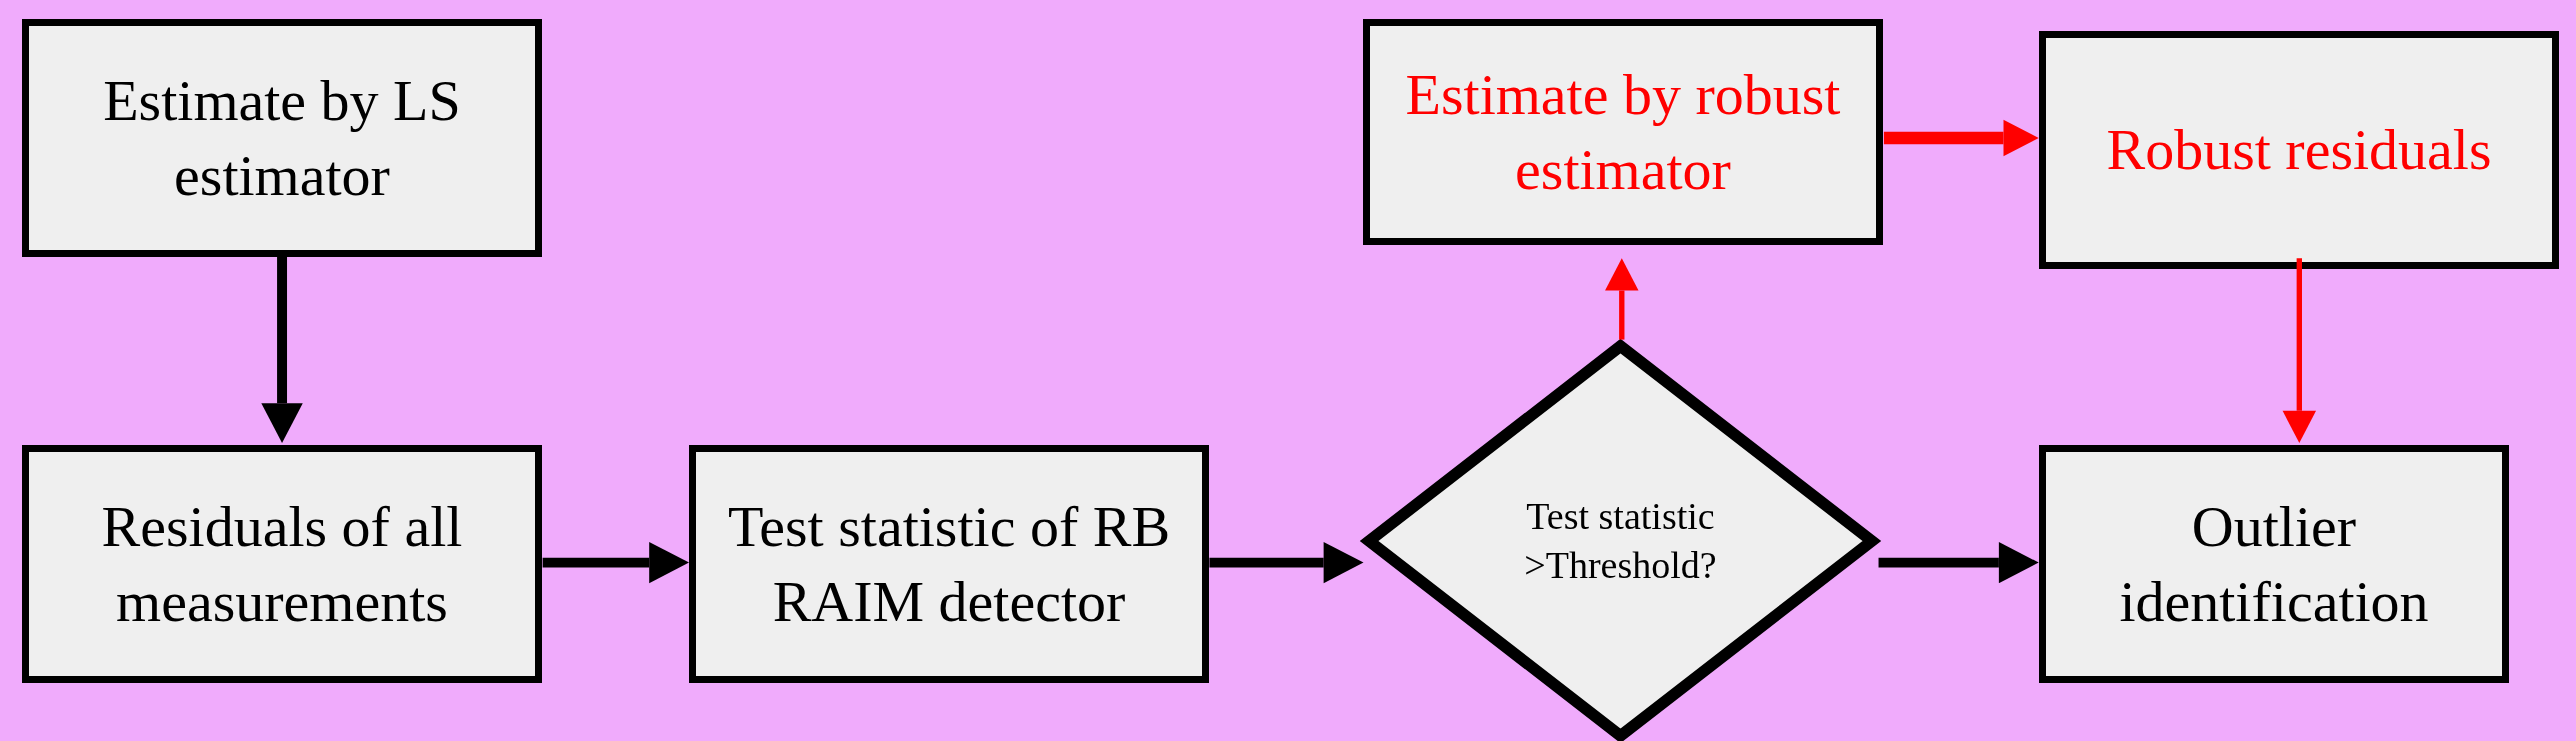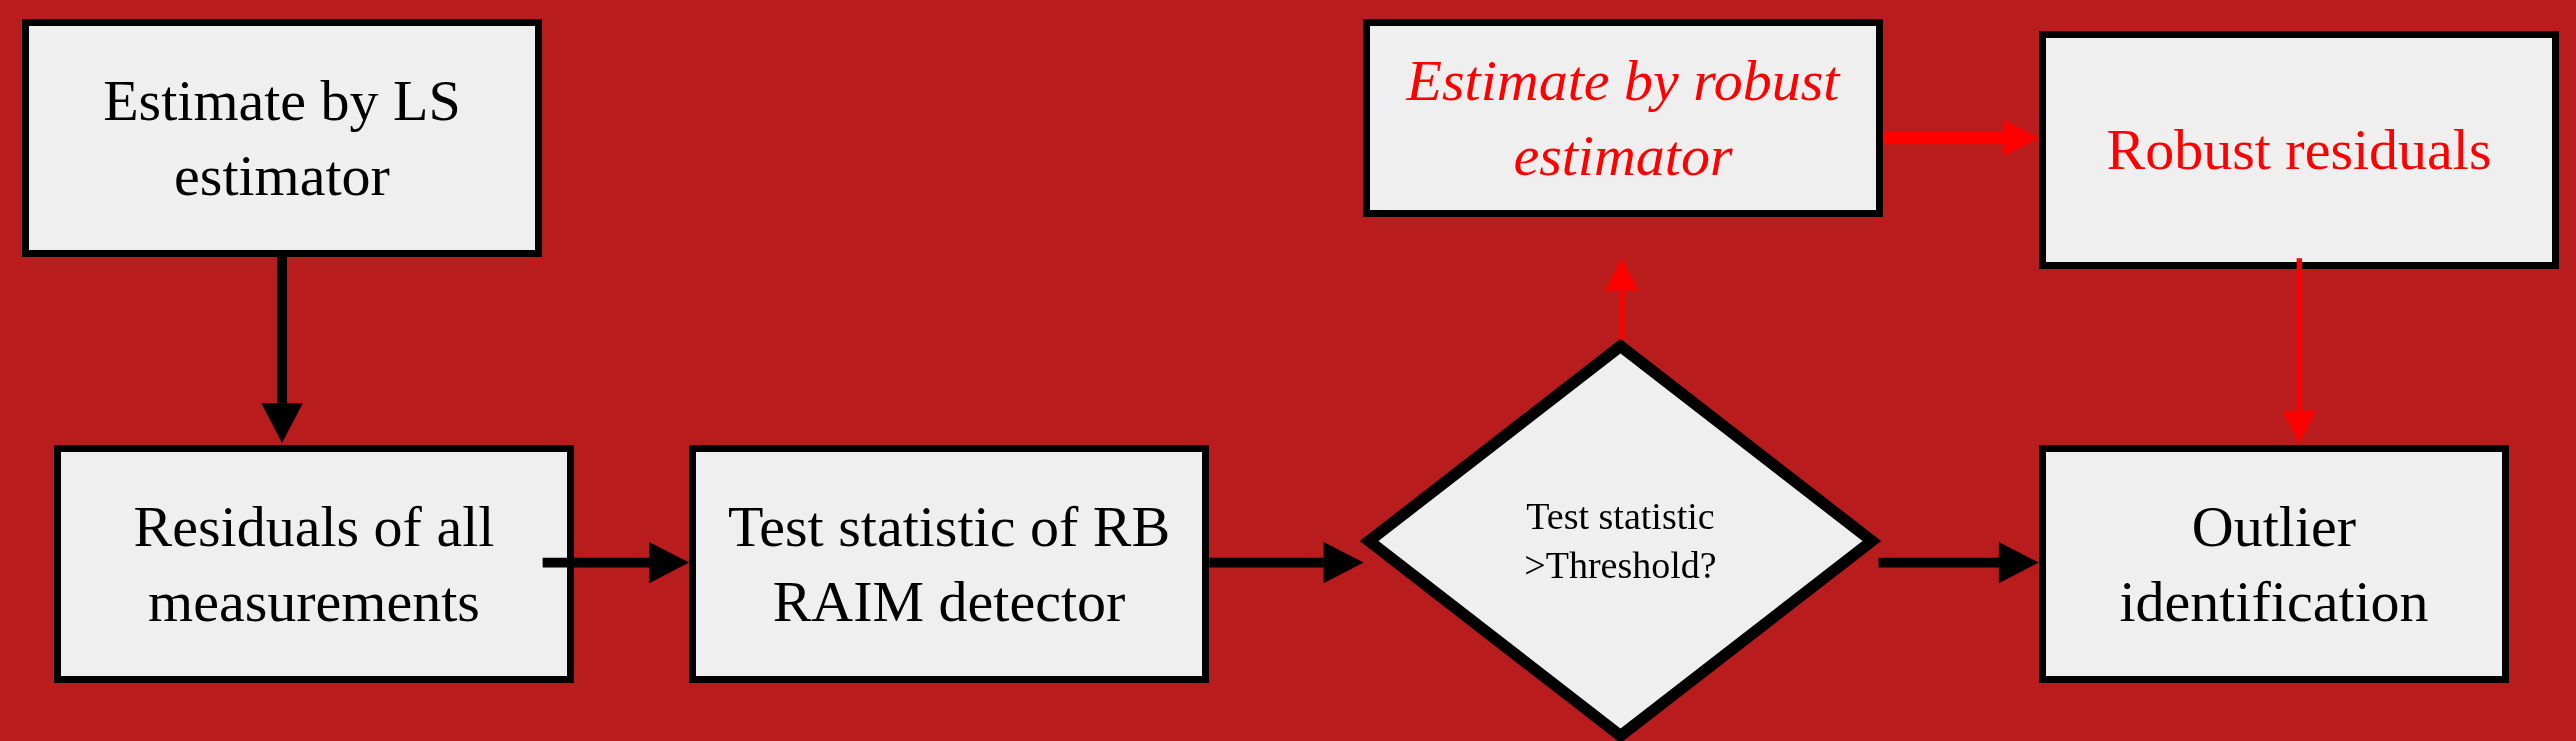--- a/index.html
+++ b/index.html
@@ -64,7 +64,7 @@
 </head>
 <body>
 
-<div id="canvas" style="width: 2576px; height: 742px; background: #b91c1c;">
+<div id="canvas" style="width: 2576px; height: 742px; background: #f0abfc;">
 
   <div class="node" id="n0" style="left: 22px; top: 19px; width: 520px; height: 238px; background: rgb(239, 239, 239); border-color: rgb(0, 0, 0); color: rgb(0, 0, 0);">Estimate by LS
 estimator</div>

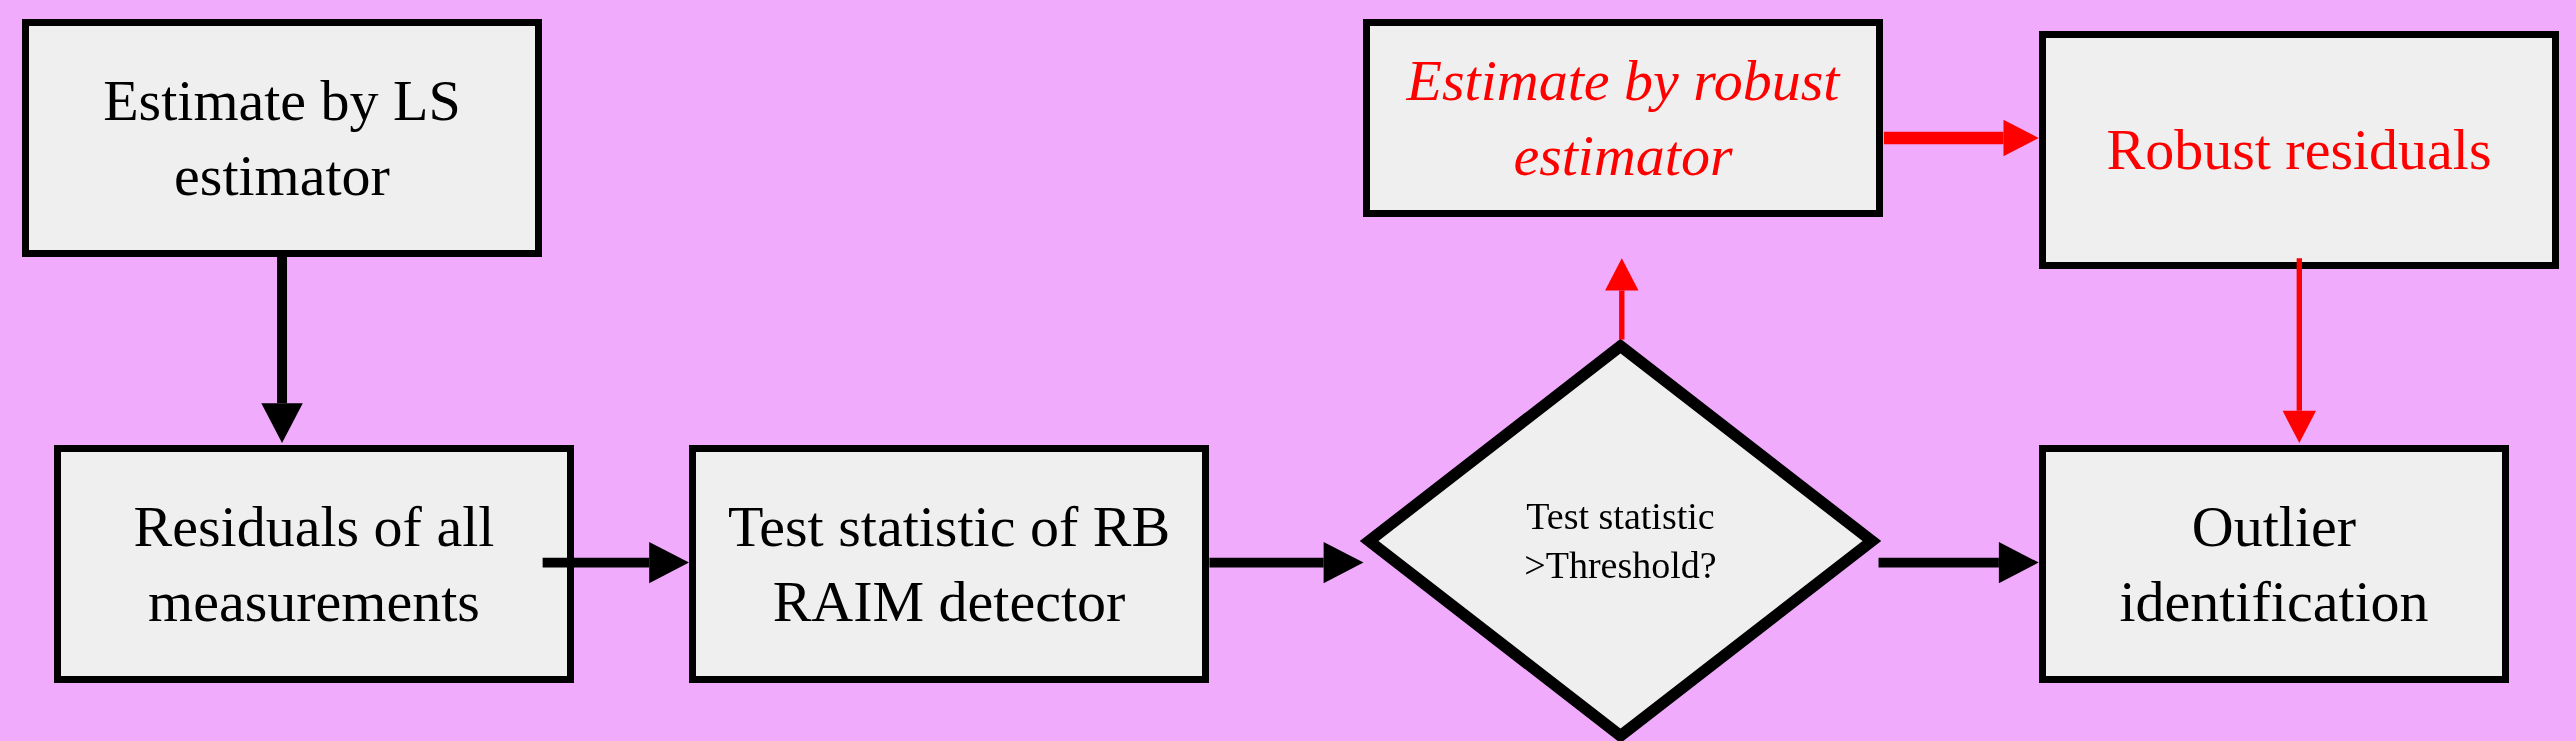--- a/index.html
+++ b/index.html
@@ -86,7 +86,7 @@
   <div class="node" id="n4" style="left: 2039px; top: 445px; width: 470px; height: 238px; background: rgb(239, 239, 239); border-color: rgb(0, 0, 0); color: rgb(0, 0, 0);">Outlier
 identification</div>
 
-  <div class="node red-text" id="n5" style="left: 1363px; top: 19px; width: 520px; height: 198px; background: rgb(239, 239, 239); border-color: rgb(0, 0, 0); color: rgb(255, 0, 0); font-style: italic;">Estimate by robust
+  <div class="node red-text" id="n5" style="left: 1363px; top: 19px; width: 520px; height: 226px; background: rgb(239, 239, 239); border-color: rgb(0, 0, 0); color: rgb(255, 0, 0);">Estimate by robust
 estimator</div>
 
   <div class="node red-text" id="n6" style="left: 2039px; top: 31px; width: 520px; height: 238px; background: rgb(239, 239, 239); border-color: rgb(0, 0, 0); color: rgb(255, 0, 0);">Robust residuals</div>

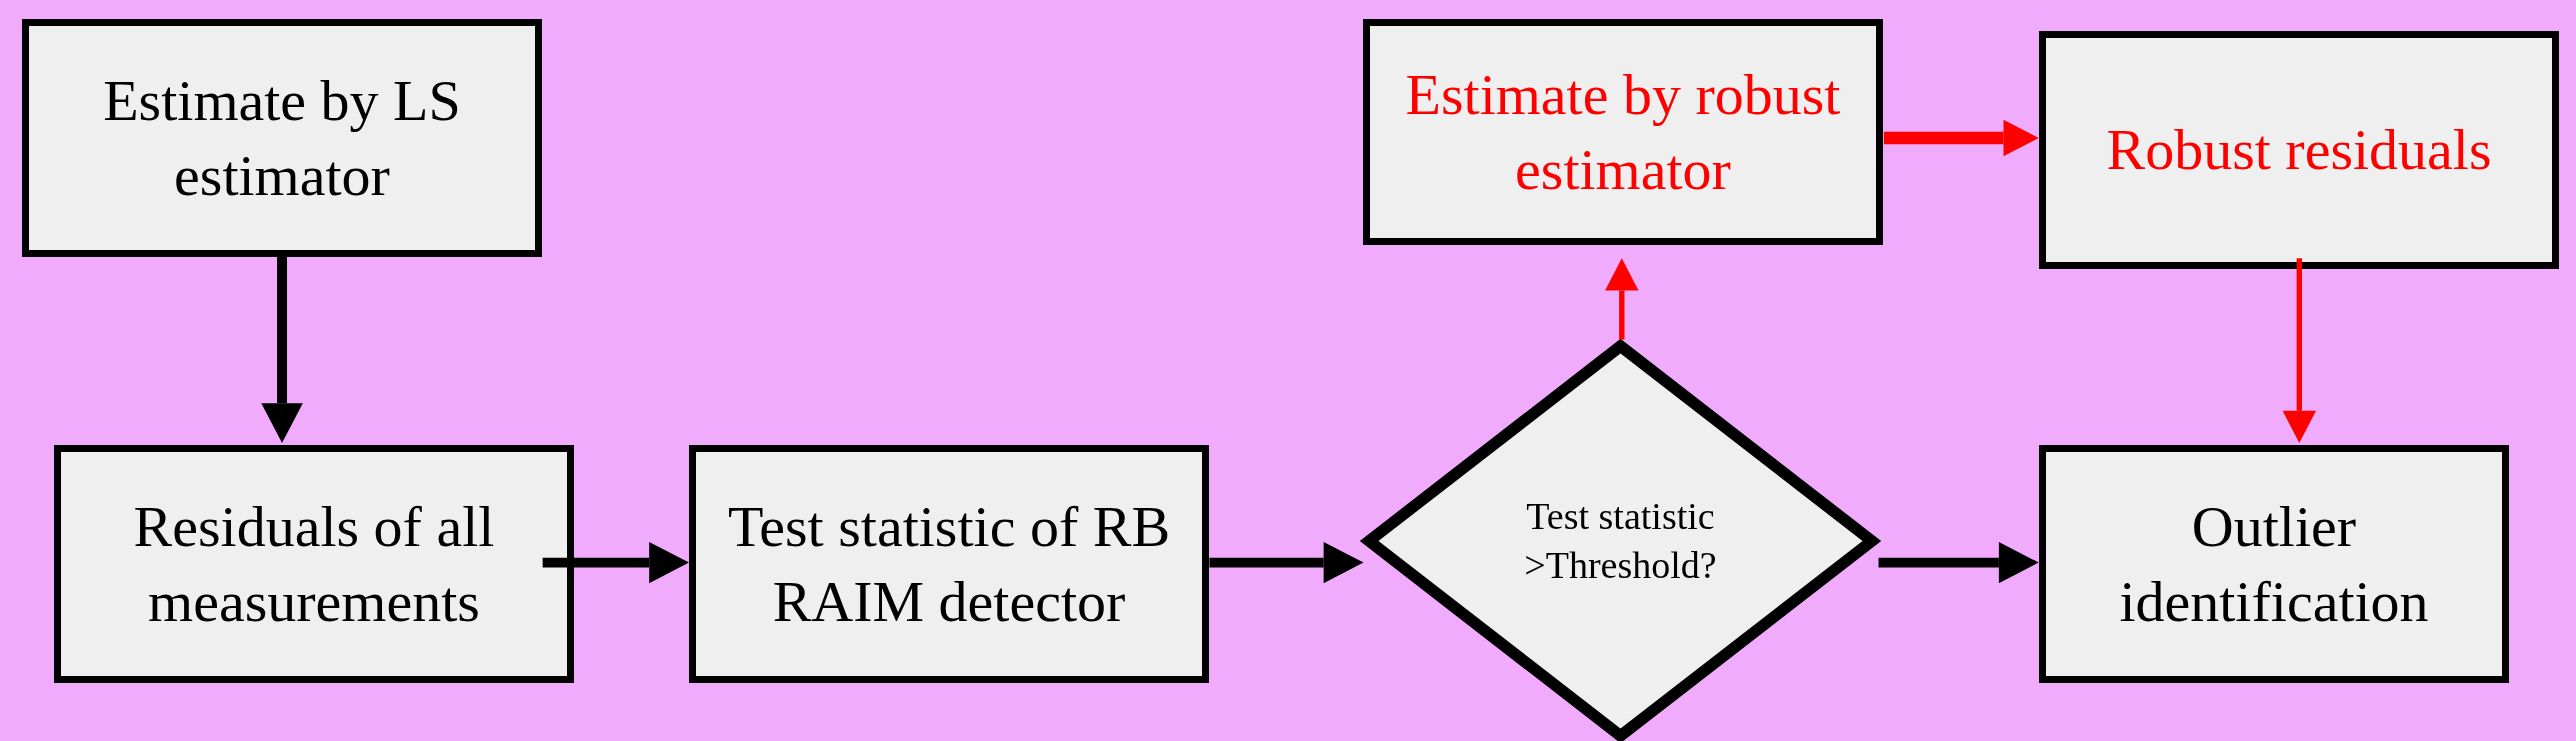--- a/index.html
+++ b/index.html
@@ -69,7 +69,7 @@
   <div class="node" id="n0" style="left: 22px; top: 19px; width: 520px; height: 238px; background: rgb(239, 239, 239); border-color: rgb(0, 0, 0); color: rgb(0, 0, 0);">Estimate by LS
 estimator</div>
 
-  <div class="node" id="n1" style="left: 22px; top: 445px; width: 520px; height: 238px; background: rgb(239, 239, 239); border-color: rgb(0, 0, 0); color: rgb(0, 0, 0); margin-left: 32px;">Residuals of all
+  <div class="node" id="n1" style="left: 22px; top: 445px; width: 520px; height: 238px; background: rgb(239, 239, 239); border-color: rgb(0, 0, 0); color: rgb(0, 0, 0);">Residuals of all
 measurements</div>
 
   <div class="node" id="n2" style="left: 689px; top: 445px; width: 520px; height: 238px; background: rgb(239, 239, 239); border-color: rgb(0, 0, 0); color: rgb(0, 0, 0);">Test statistic of RB

